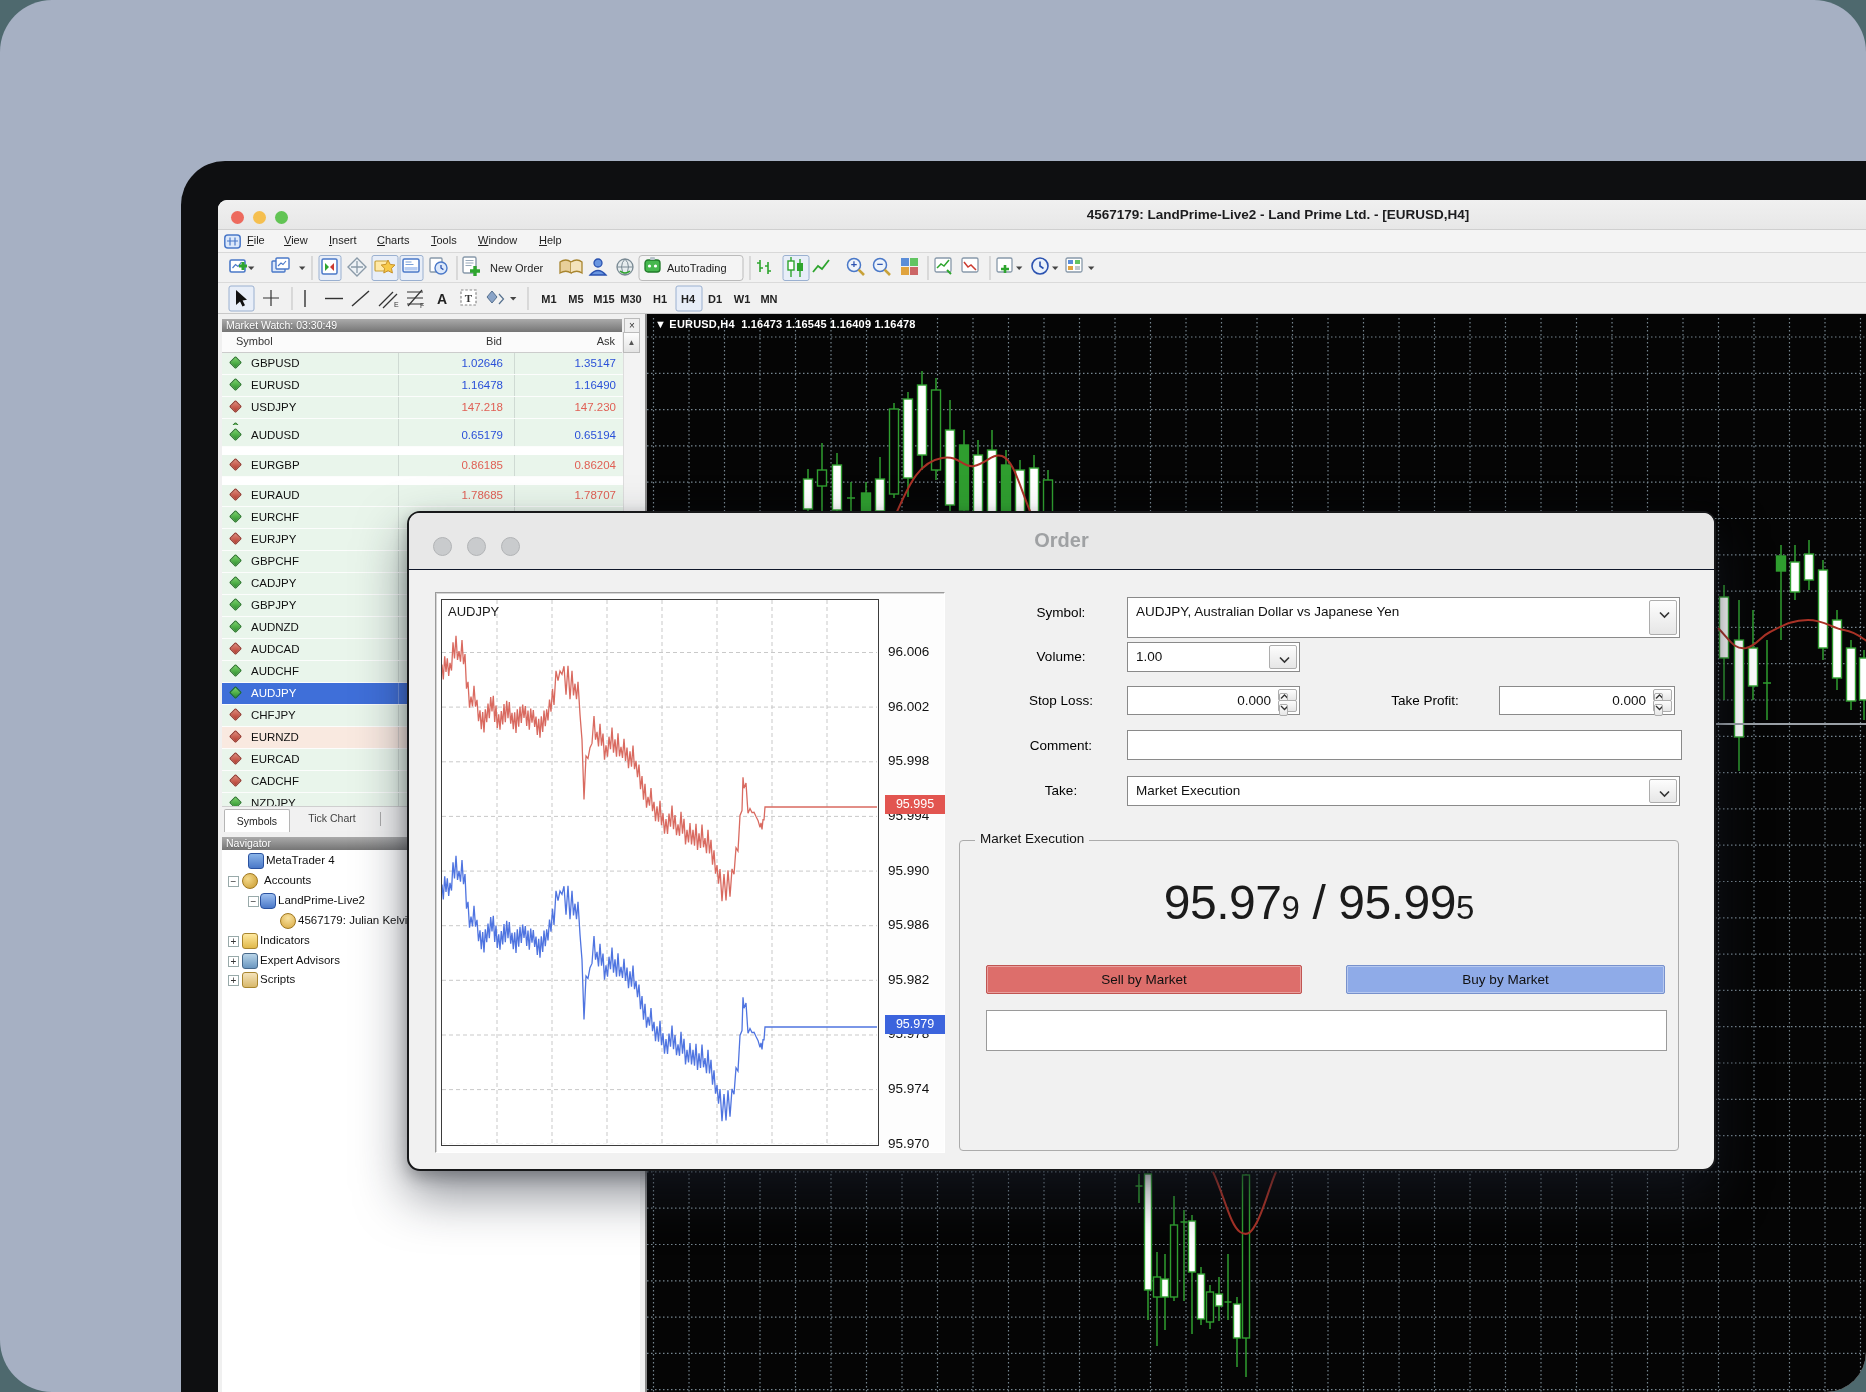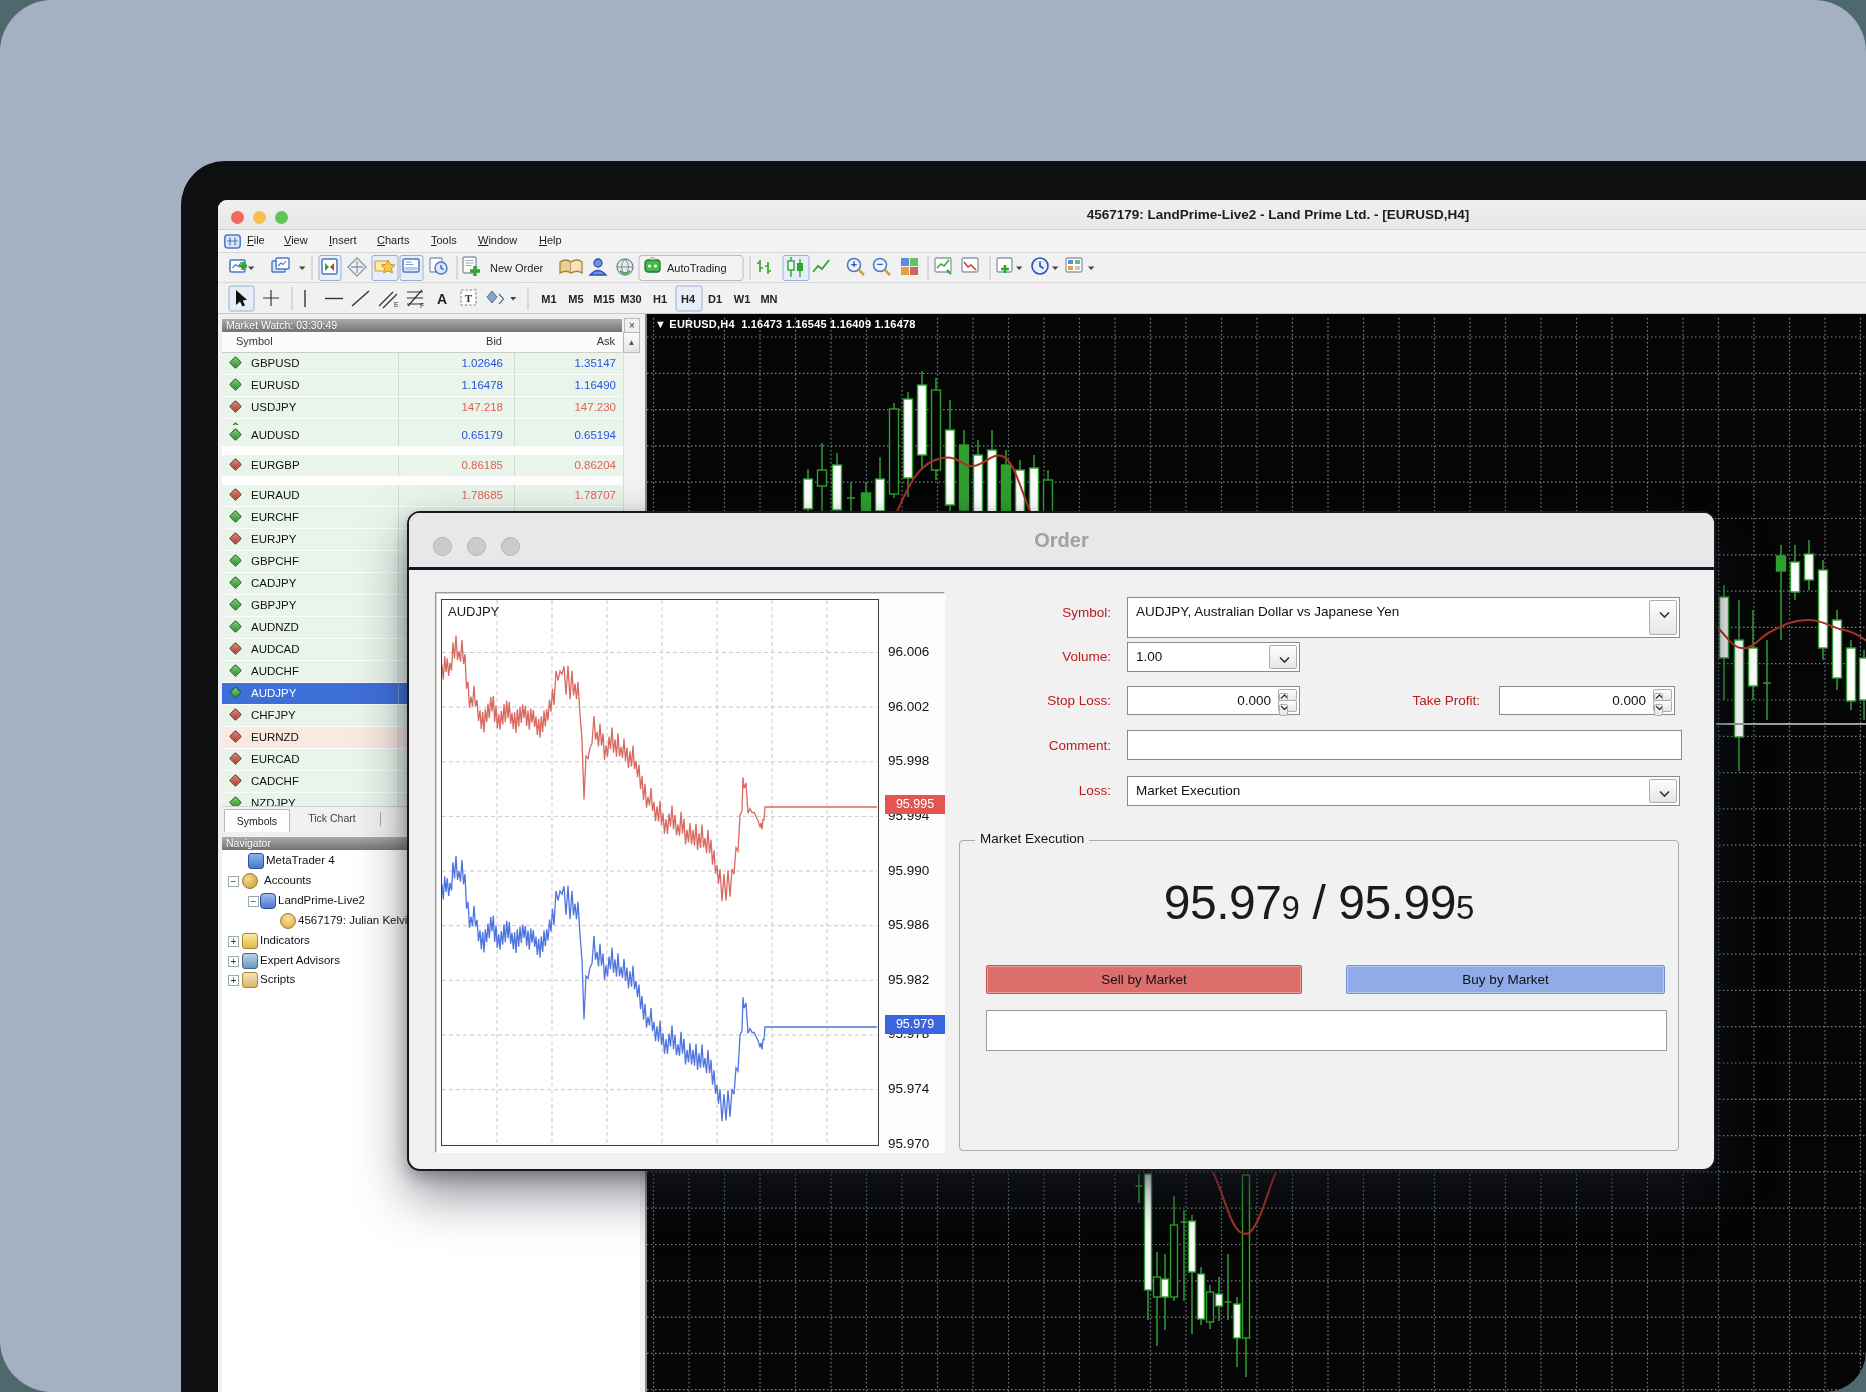--- a/index.html
+++ b/index.html
@@ -68,7 +68,7 @@
 .r{stroke:#a93226;stroke-width:2;fill:none}
 
 #dlg{position:absolute;left:407px;top:511px;width:1309px;height:660px;background:#f1f1f1;border:2.5px solid #17181a;border-radius:13px;box-shadow:0 24px 50px rgba(30,35,50,.5),0 6px 16px rgba(0,0,0,.28)}
-#dtit{position:absolute;left:0;top:0;right:0;height:57px;background:#e8e8e8;border-radius:10px 10px 0 0;border-bottom:3px solid #0f172a}
+#dtit{position:absolute;left:0;top:0;right:0;height:57px;background:#e8e8e8;border-radius:10px 10px 0 0;border-bottom:1px solid #0f172a}
 .dc{position:absolute;top:24px;width:19px;height:19px;border-radius:50%;background:#c9cbcd;border:1px solid #b2b4b6}
 #dorder{position:absolute;left:0;right:0;top:16px;text-align:center;font-size:20px;font-weight:bold;color:#9fa1a3}
 #dpanel{position:absolute;left:26px;top:79px;width:510px;height:561px;background:#fdfdfd;border:1px solid #9a9a9a;border-right-color:#fff;border-bottom-color:#fff;box-shadow:inset 1px 1px 0 #d4d4d4}

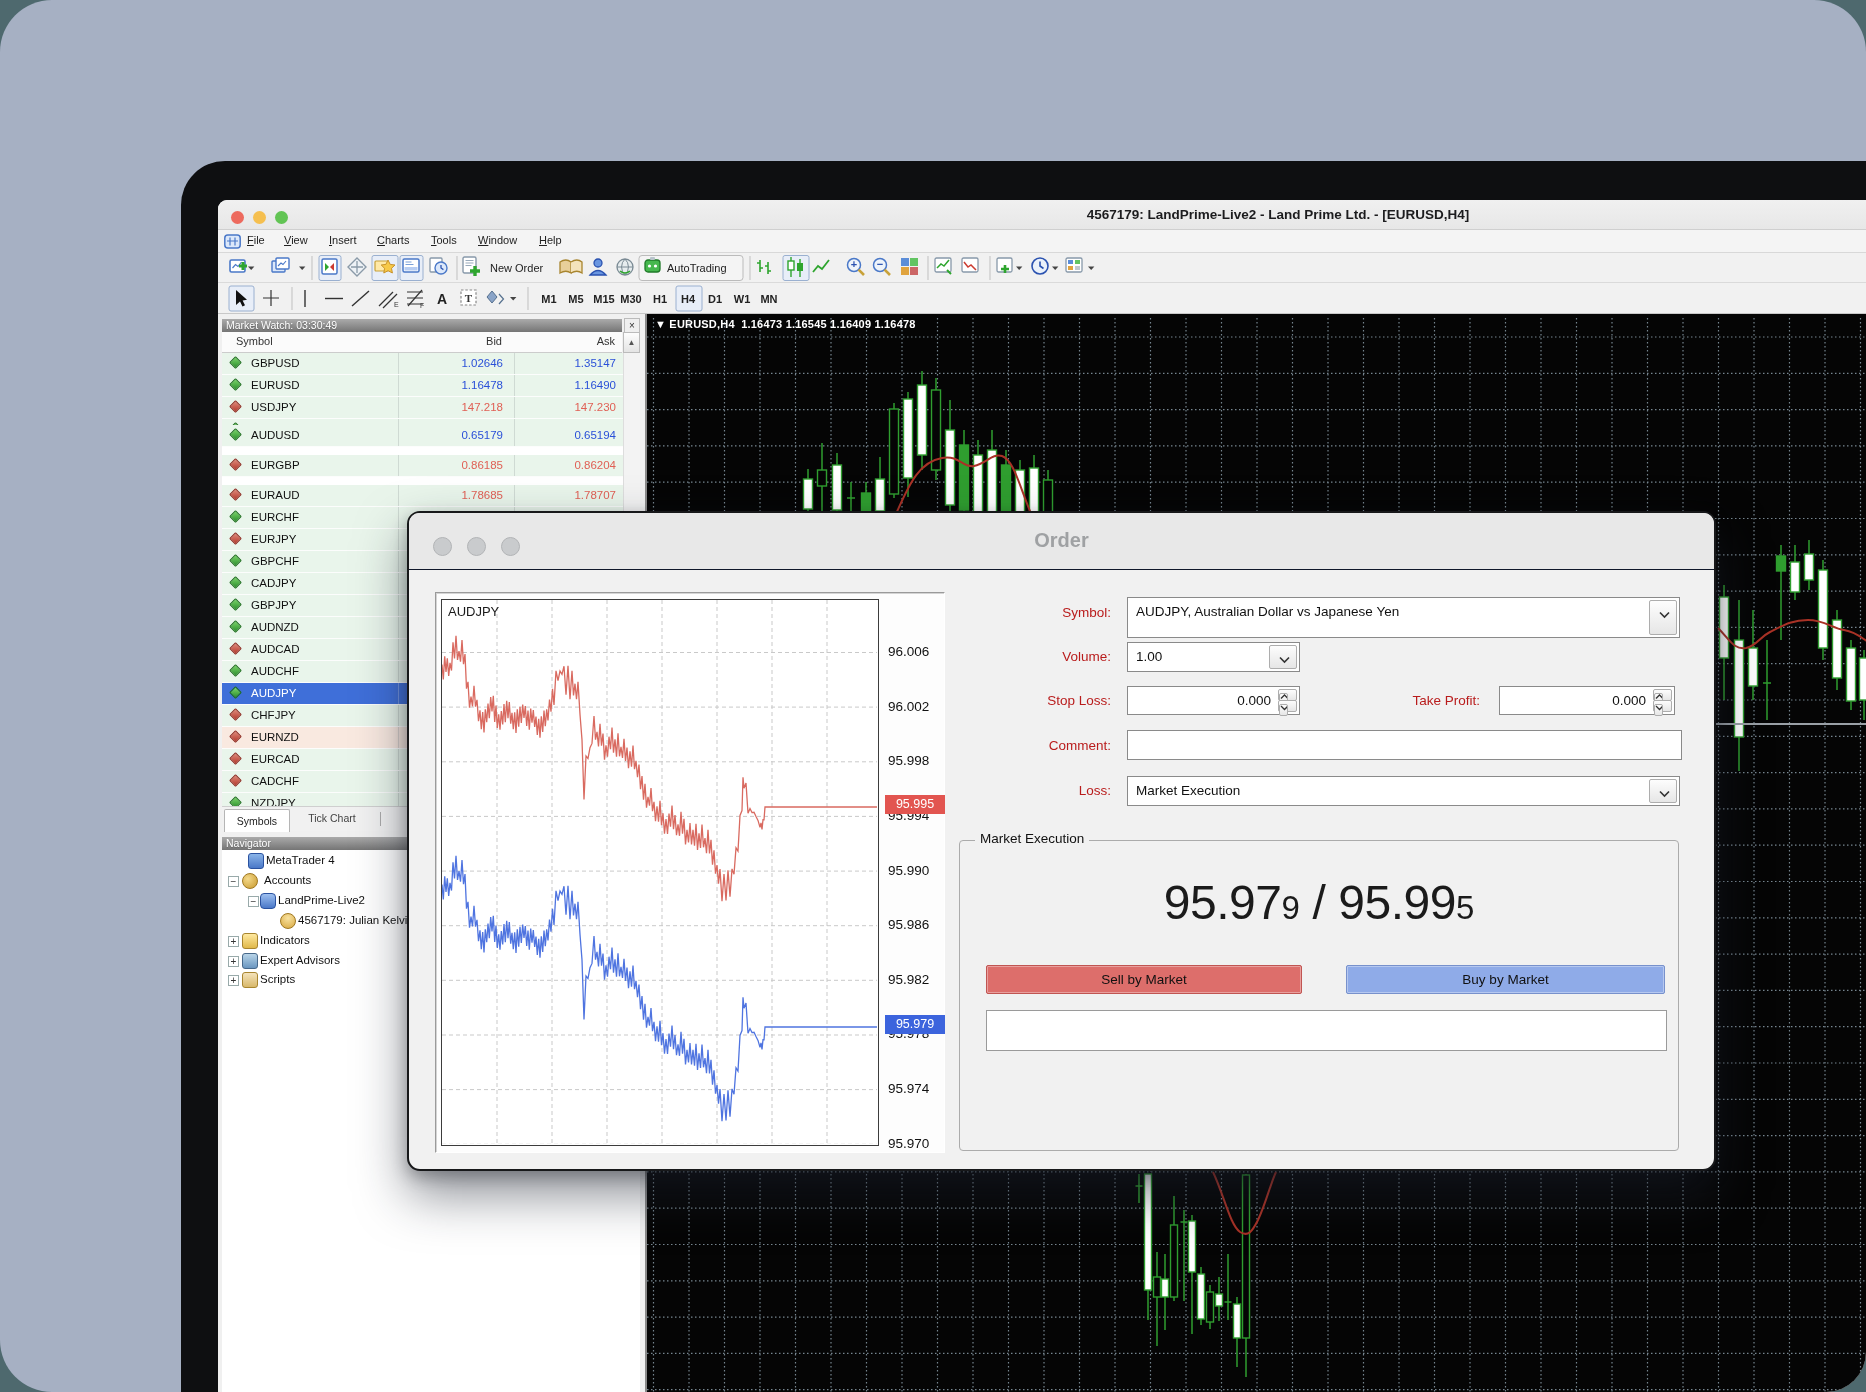--- a/index.html
+++ b/index.html
@@ -79,7 +79,7 @@
 #rbadge{position:absolute;left:449px;top:202px;width:60px;height:19px;background:#e25550;color:#fff;font-size:12.5px;text-align:center;line-height:19px}
 #bbadge{position:absolute;left:449px;top:422px;width:60px;height:19px;background:#3c64dd;color:#fff;font-size:12.5px;text-align:center;line-height:19px}
 
-.flab{position:absolute;font-size:13.5px;color:#b91c1c;text-align:right}
+.flab{position:absolute;font-size:13.5px;color:#000000;text-align:center}
 .fbox{position:absolute;background:#fff;border:1px solid #8a8a8a;font-size:13.5px;color:#111}
 .fbox .tx{position:absolute;left:8px;top:6px}
 .drop{position:absolute;right:2px;top:2px;bottom:2px;width:28px;background:linear-gradient(#fdfdfd,#e6e6e6);border:1px solid #adadad;border-radius:2px}

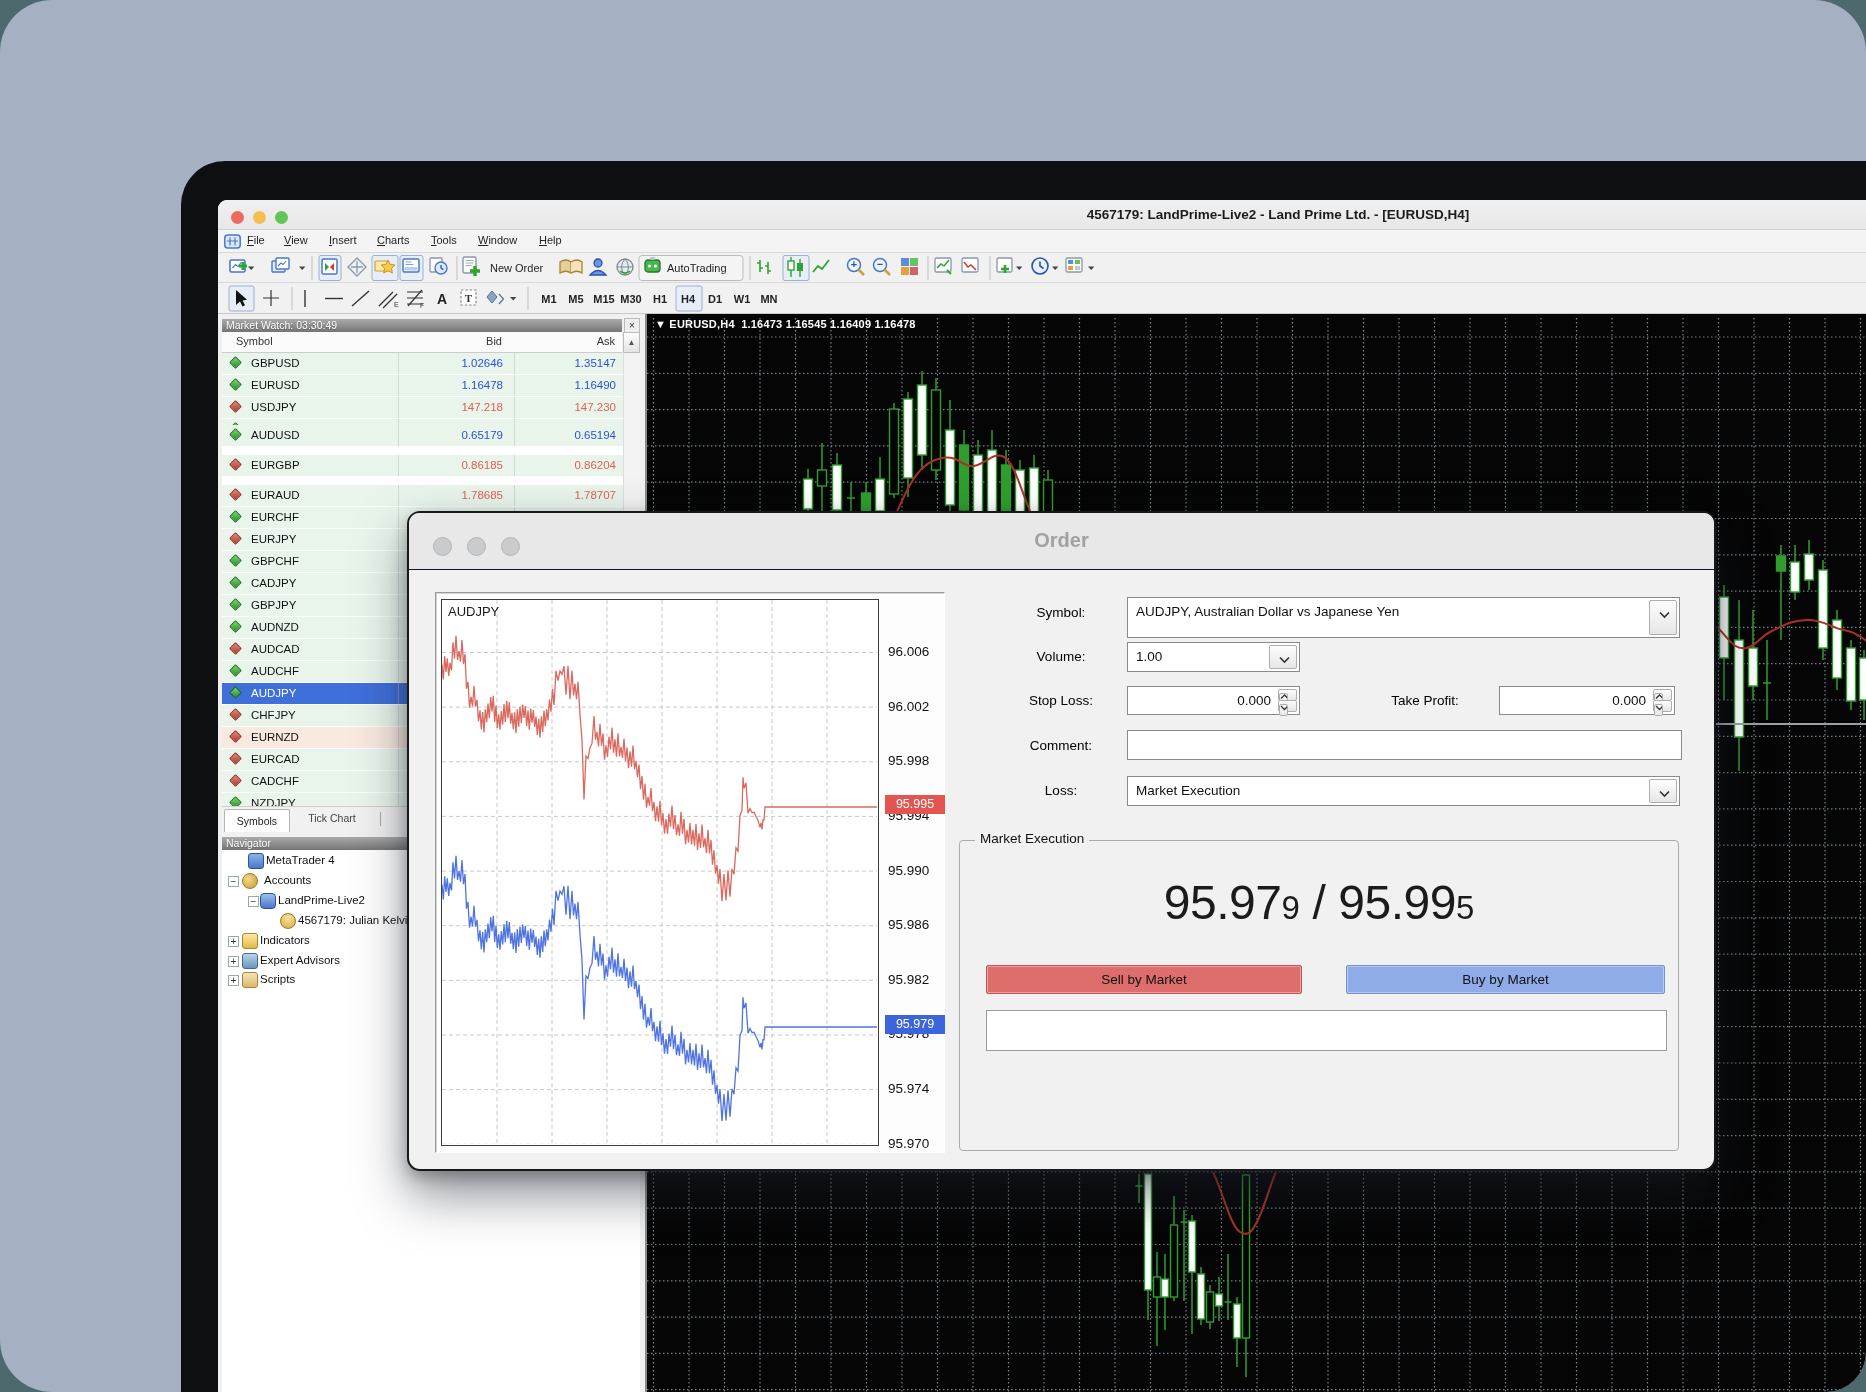--- a/index.html
+++ b/index.html
@@ -726,7 +726,7 @@
     </div>
     <div class="flab" style="right:603px;top:225px;width:100px">Comment:</div>
     <div class="fbox" style="left:718px;top:217px;width:555px;height:30px"></div>
-    <div class="flab" style="right:603px;top:270px;width:100px">Loss:</div>
+    <div class="flab" style="right:603px;top:270px;width:100px">Take:</div>
     <div class="fbox" style="left:718px;top:263px;width:553px;height:30px">
       <span class="tx">Market Execution</span>
       <span class="drop">

